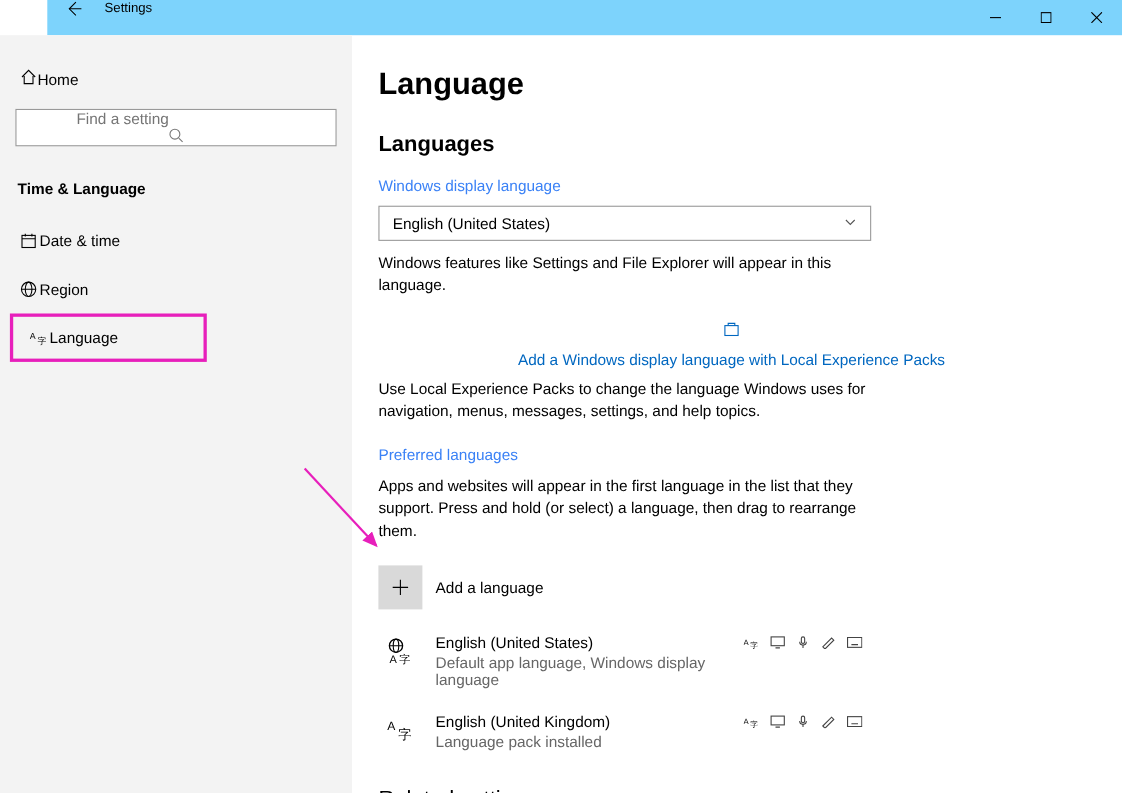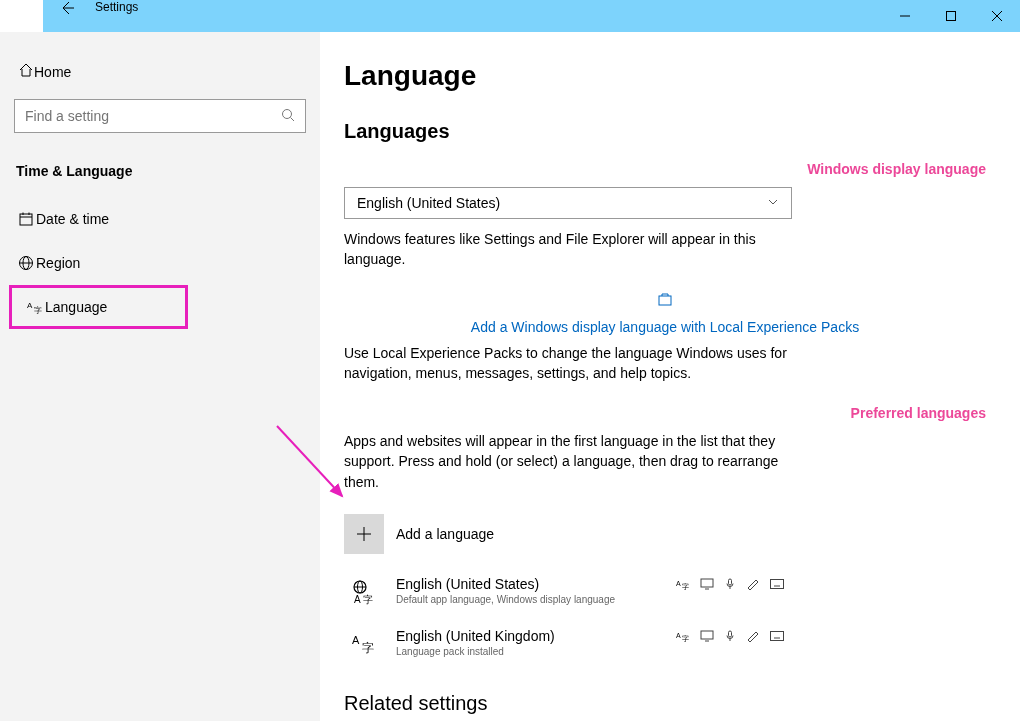--- a/index.html
+++ b/index.html
@@ -16,7 +16,7 @@
   
   .sidebar { position: absolute; left: 0; top: 32px; width: 320px; bottom: 0; background: #f3f3f3; padding-top: 20px; }
   .sidebar .home { display: flex; align-items: center; padding: 10px 18px; font-size: 14px; cursor: default; }
-  .sidebar .search { margin: 8px 14px 20px 14px; height: 34px; border: 1px solid #999; background: #fff; display: flex; align-items: center; padding: 0 10px; justify-content: space-between; }
+  .sidebar .search { margin: 8px 14px 20px 14px; height: 34px; border: 1px solid #999; background: #fff; display: flex; align-items: center; padding: 0 10px; justify-content: space-between; flex-direction: column; }
   .sidebar .search input { border: none; outline: none; font-size: 14px; background: transparent; flex: 1; }
   .sidebar .category { font-weight: 600; font-size: 14px; padding: 10px 18px 18px 16px; }
   .sidebar .nav-item { display: flex; align-items: center; gap: 2px; padding: 14px 18px; font-size: 14px; cursor: default; }

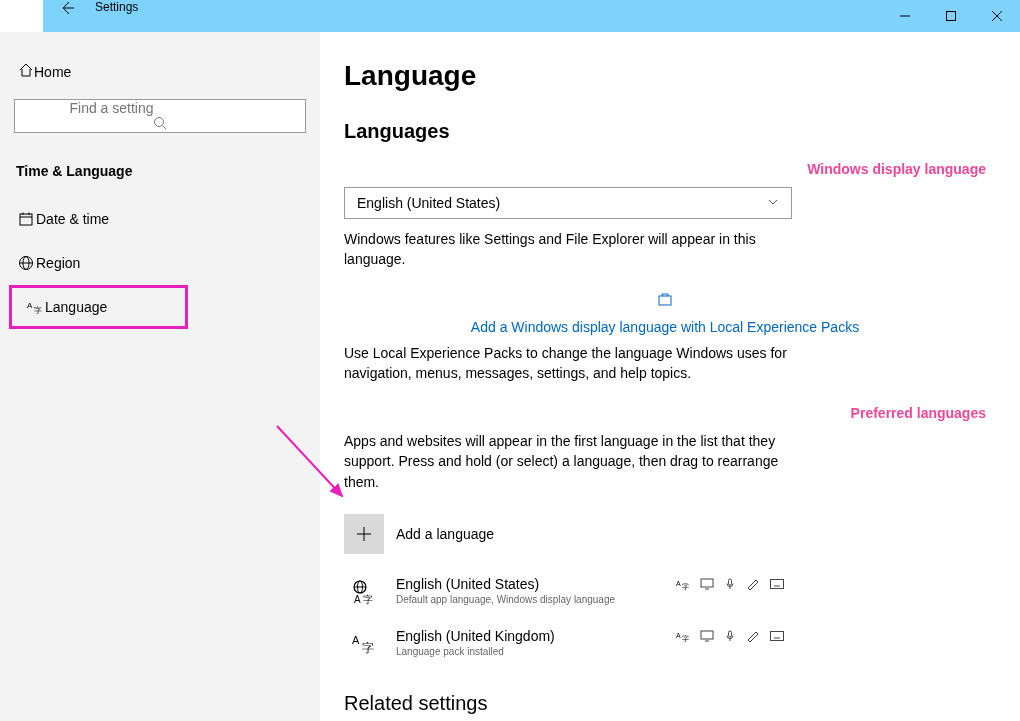--- a/index.html
+++ b/index.html
@@ -27,7 +27,7 @@
   .main { position: absolute; left: 320px; right: 0; top: 32px; bottom: 0; padding: 28px 34px 0 24px; overflow: hidden; }
   .main h1 { font-weight: 600; font-size: 28px; margin-bottom: 28px; }
   .main h2 { font-weight: 600; font-size: 20px; margin-bottom: 18px; }
-  .main h3 { font-weight: 700; font-size: 14px; margin-bottom: 10px; color: #ec4899; text-align: right; }
+  .main h3 { font-weight: 400; font-size: 14px; margin-bottom: 10px; color: #3b82f6; }
   .main .select { width: 448px; height: 32px; border: 1px solid #999; display: flex; align-items: center; justify-content: space-between; padding: 0 12px; font-size: 14px; margin-bottom: 10px; cursor: default; }
   .main .desc { font-size: 14px; color: #000; max-width: 450px; line-height: 1.45; margin-bottom: 22px; }
   .main .link-row { display: flex; align-items: center; gap: 10px; margin-bottom: 8px; flex-direction: column; }

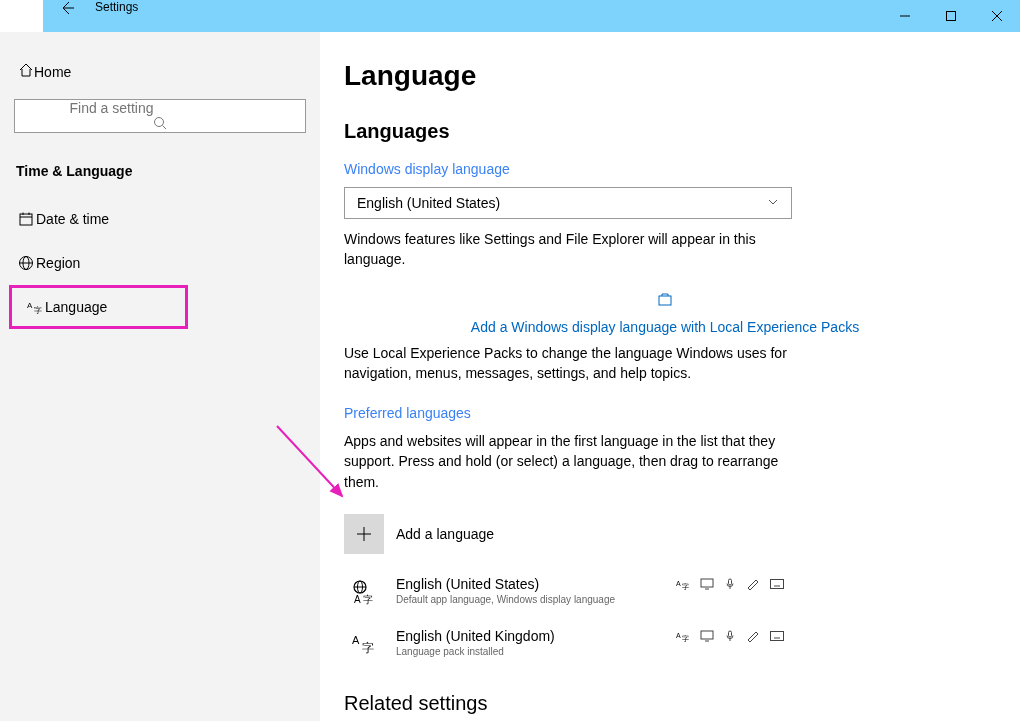--- a/index.html
+++ b/index.html
@@ -42,7 +42,7 @@
   .lang-item .glyph { width: 40px; display: flex; justify-content: center; font-size: 20px; padding-top: 2px; }
   .lang-item .text { flex: 1; }
   .lang-item .name { font-size: 14px; color: #000; }
-  .lang-item .sub { font-size: 10px; color: #666; margin-top: 2px; }
+  .lang-item .sub { font-size: 14px; color: #666; margin-top: 2px; }
   .lang-item .badges { display: flex; gap: 10px; font-size: 12px; color: #444; padding-top: 2px; }
 
   .related { font-size: 20px; font-weight: 400; margin-top: 20px; }

